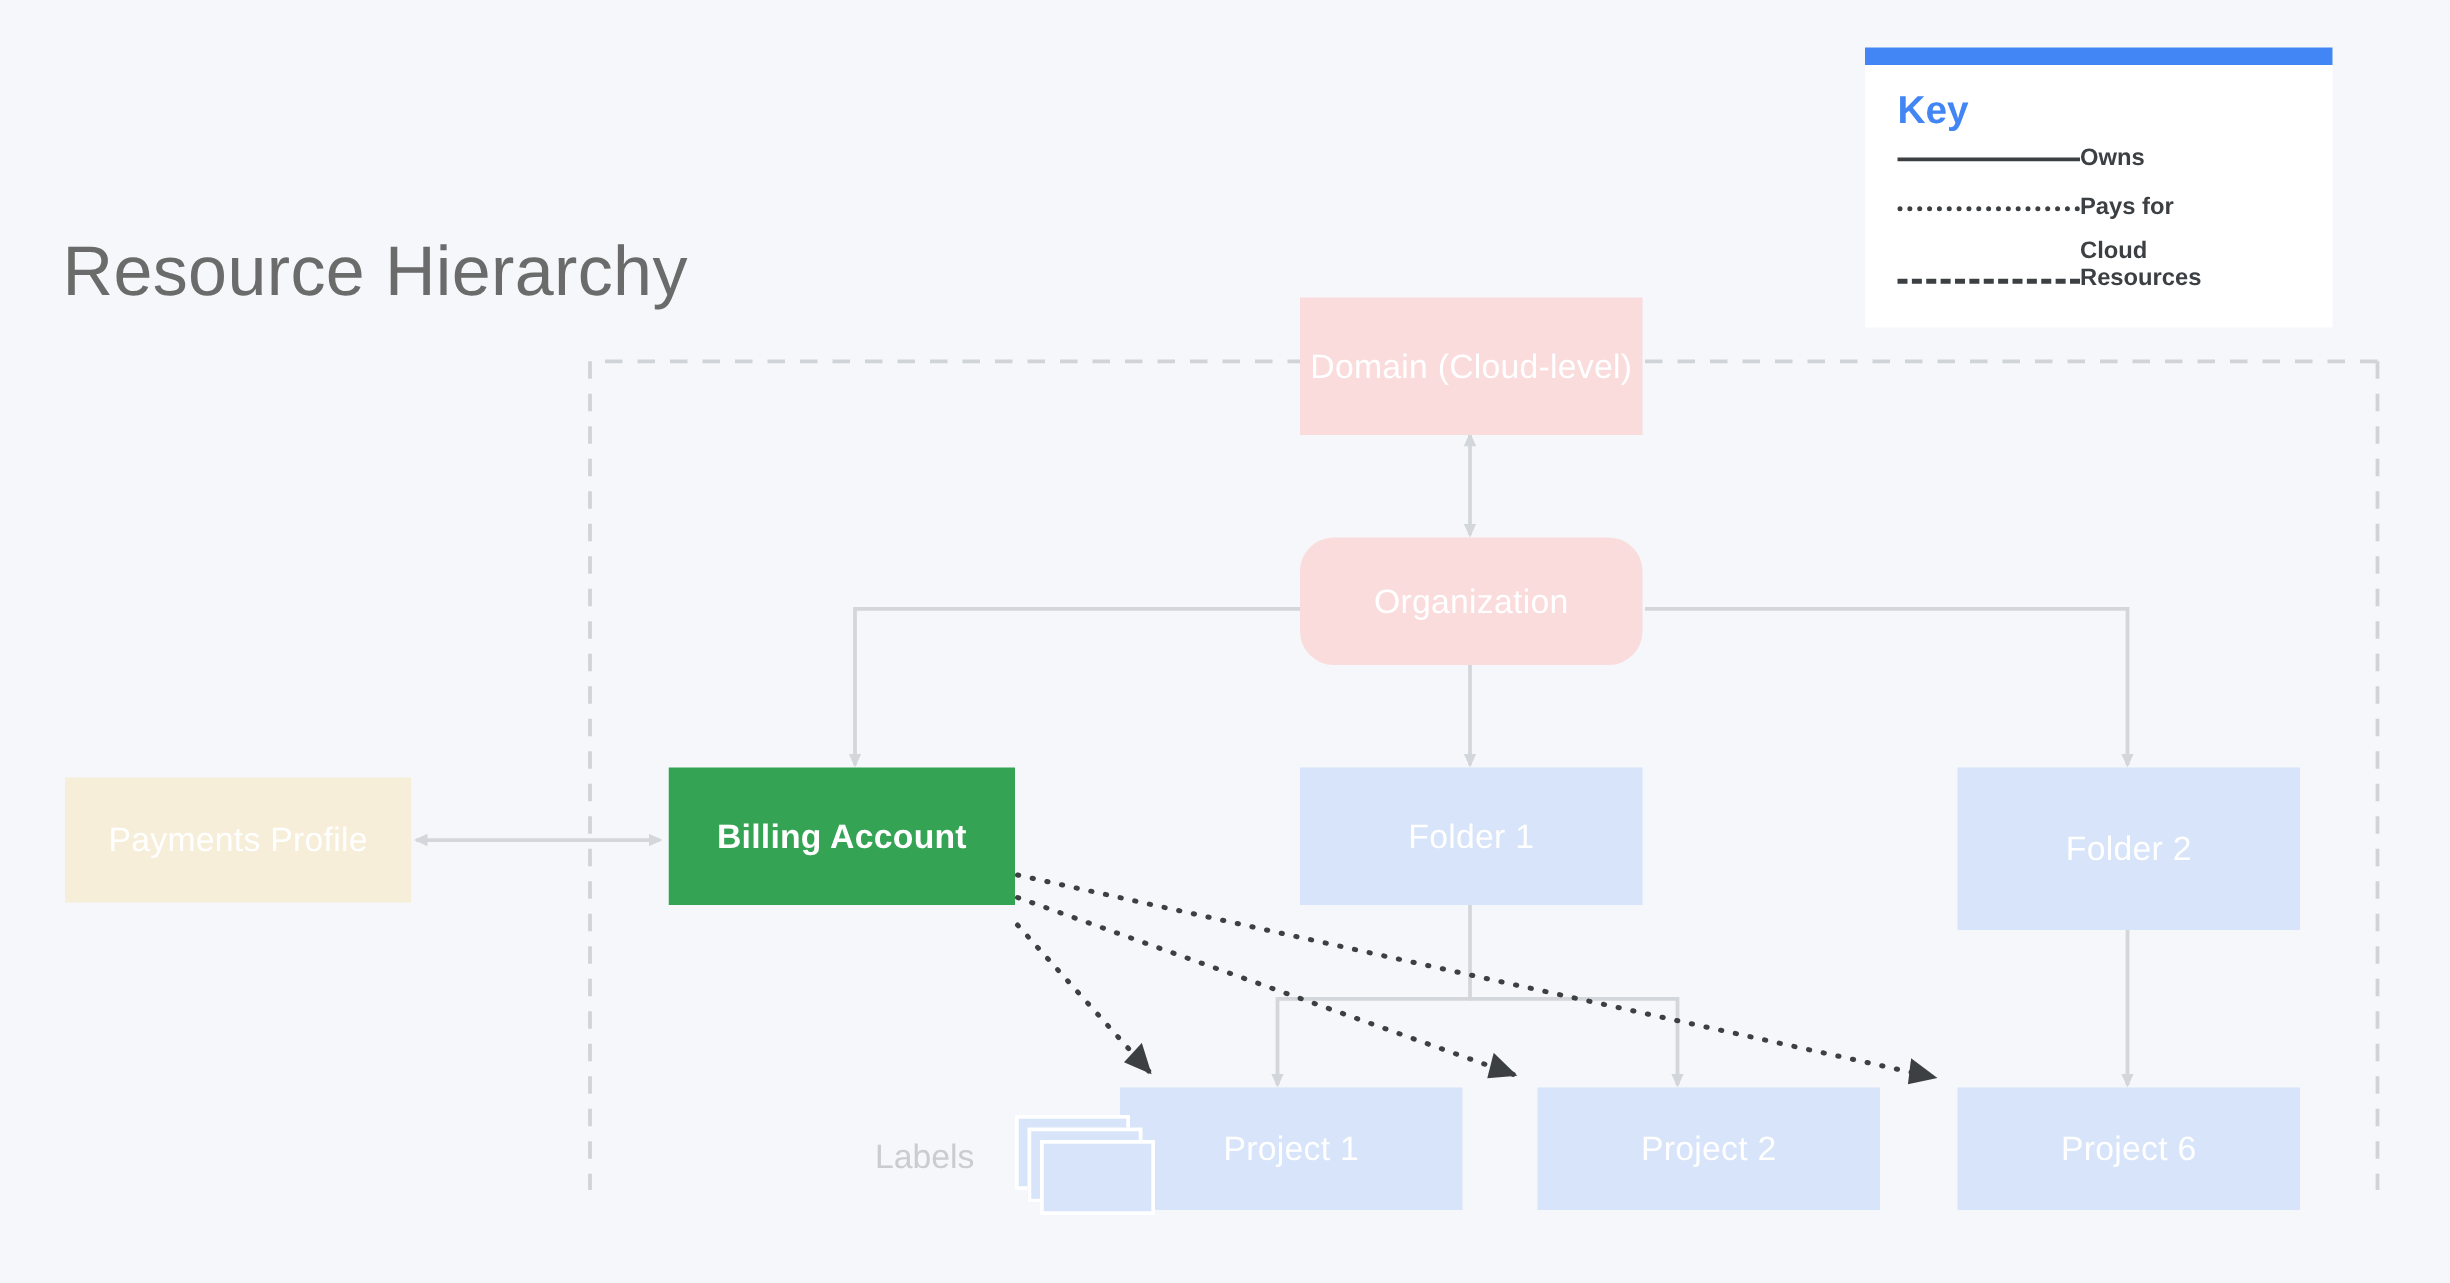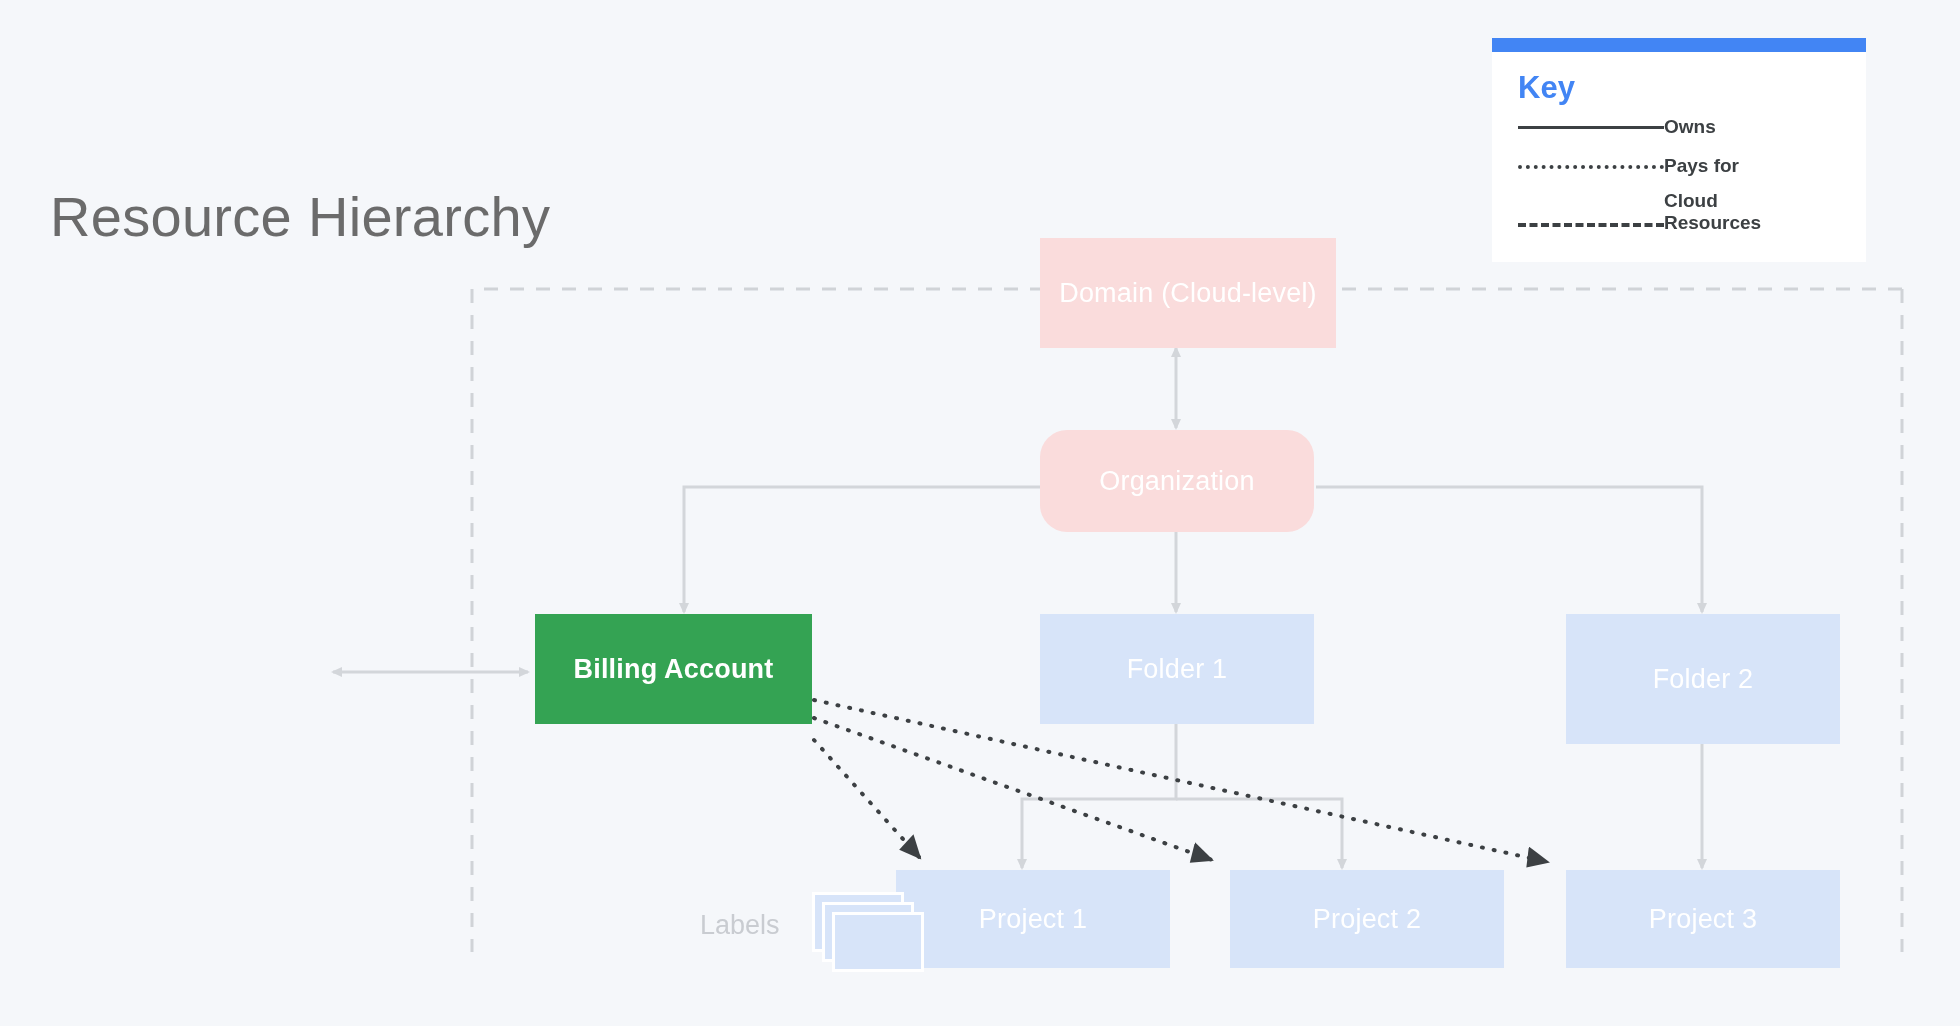--- a/index.html
+++ b/index.html
@@ -194,7 +194,7 @@
 
   <div id="page-title">Resource Hierarchy</div>
 
-  <div class="node pink" style="left:1040px; top:238px; width:296px; height:110px;">
+  <div class="node pink" style="left:1040px; top:238px; width:274px; height:110px;">
     <span>Domain (Cloud-level)</span>
   </div>
 

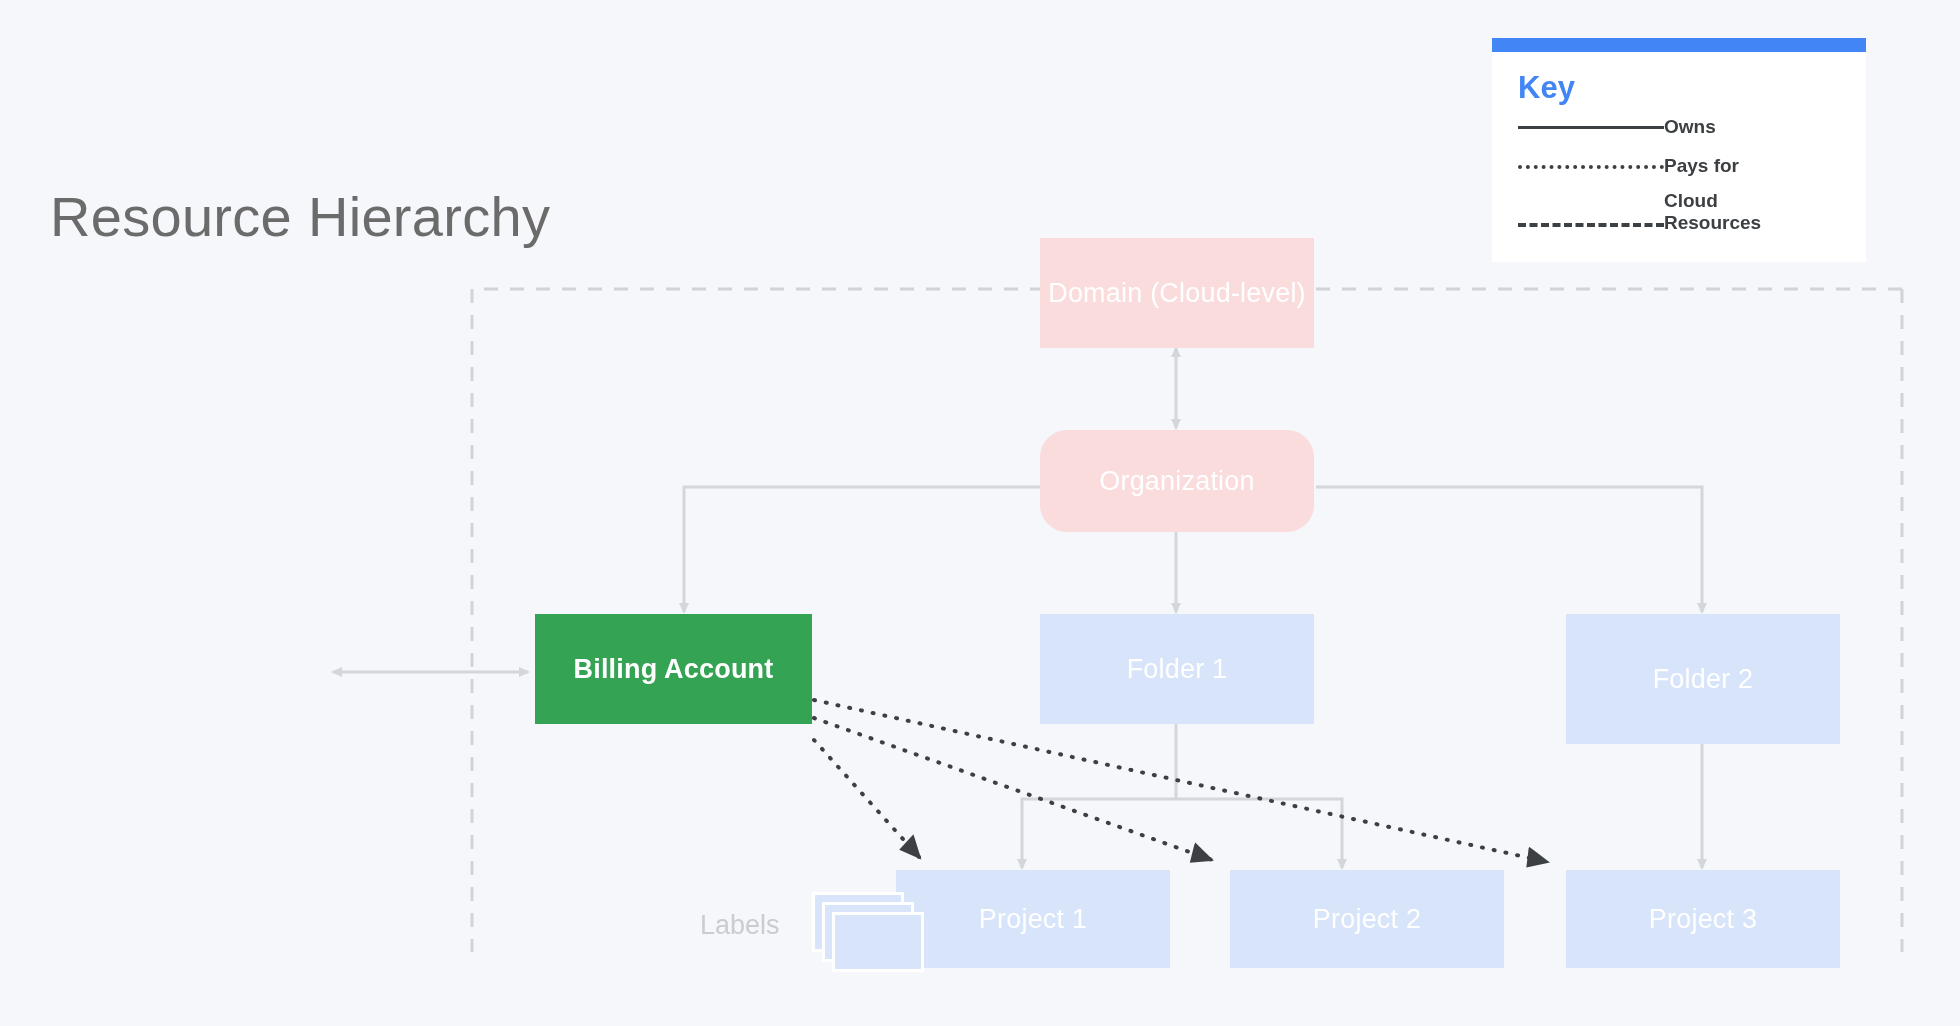--- a/index.html
+++ b/index.html
@@ -202,6 +202,9 @@
     <span>Organization</span>
   </div>
 
+  <div class="node cream" style="left:52px; top:622px; width:277px; height:100px;">
+    <span>Payments Profile</span>
+  </div>
 
   <div class="node green" style="left:535px; top:614px; width:277px; height:110px;">
     <span>Billing Account</span>

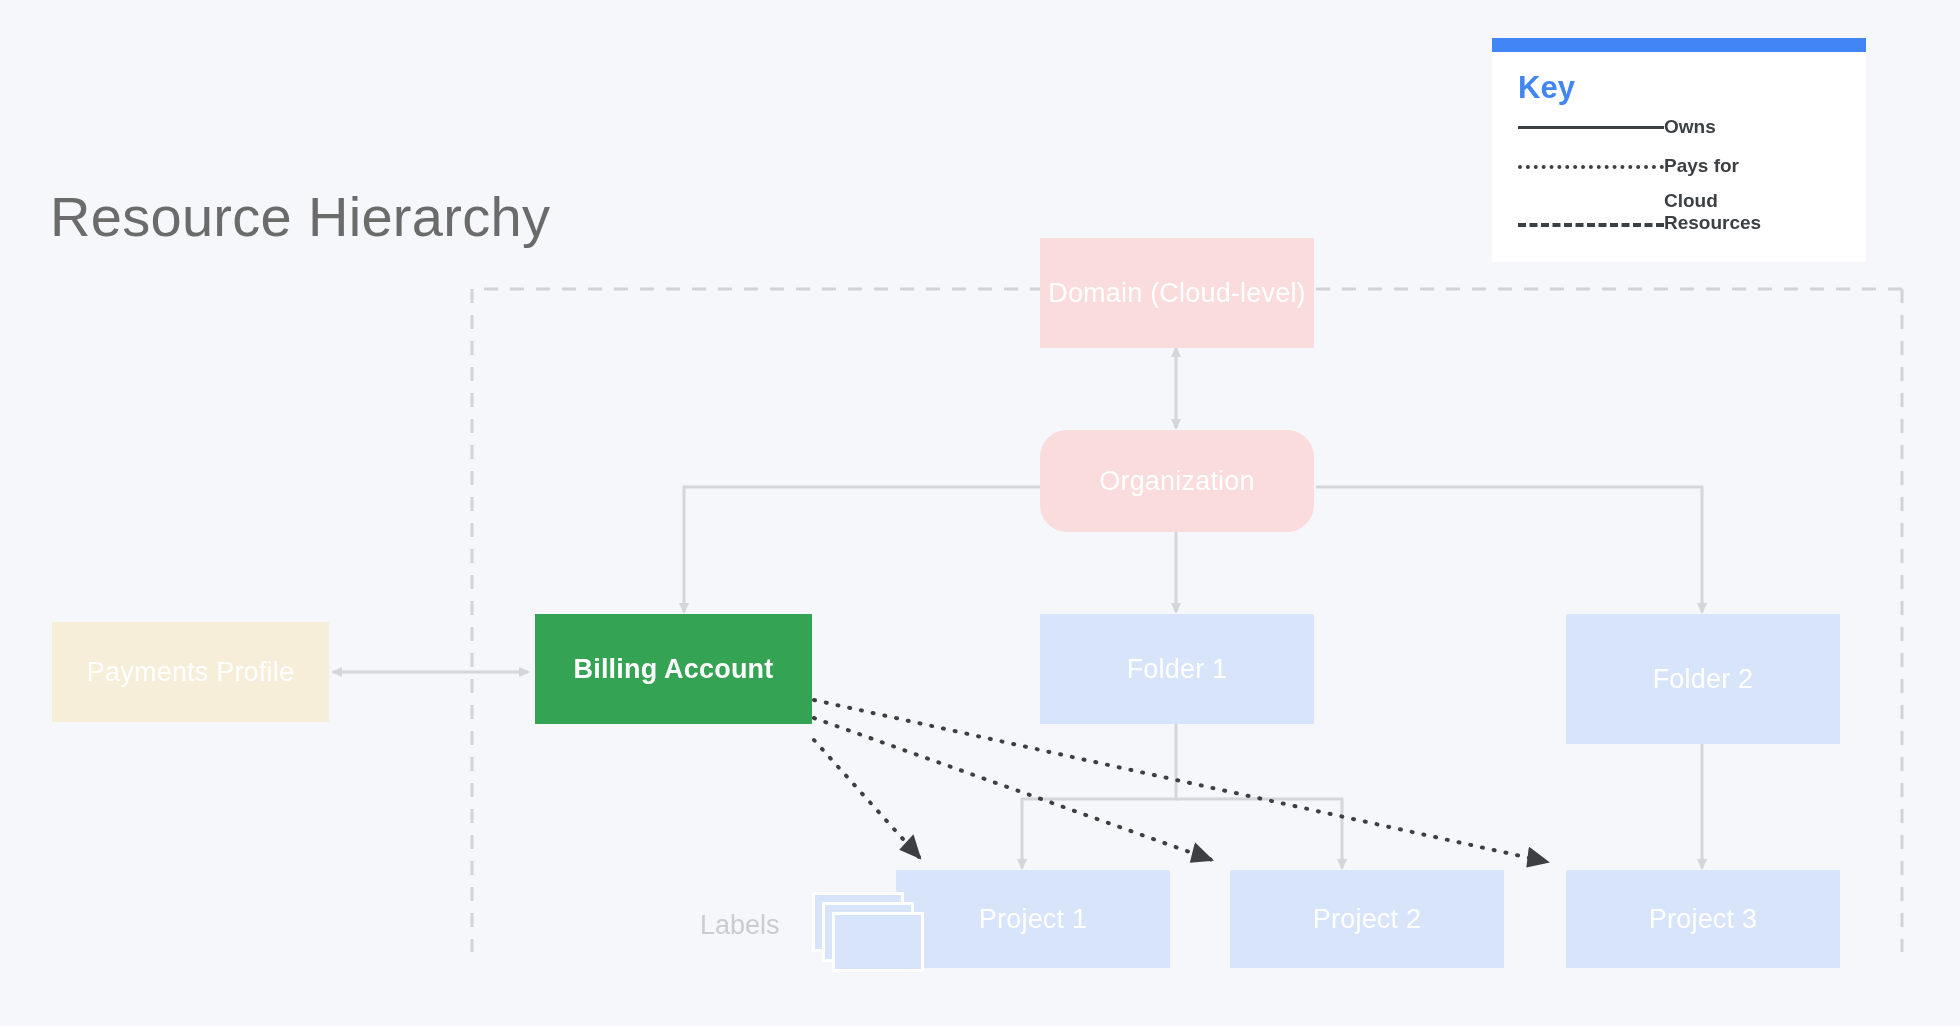--- a/index.html
+++ b/index.html
@@ -227,7 +227,7 @@
   </div>
 
   <div class="node blue" style="left:1566px; top:870px; width:274px; height:98px;">
-    <span>Project 3</span>
+    <span>Project 6</span>
   </div>
 
   <div id="labels-text">Labels</div>

